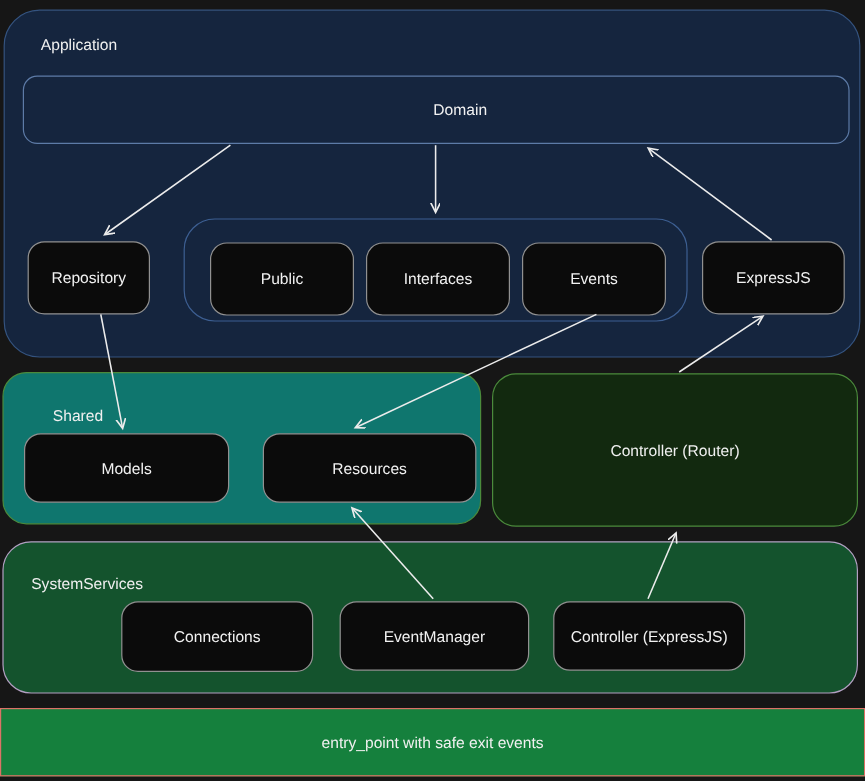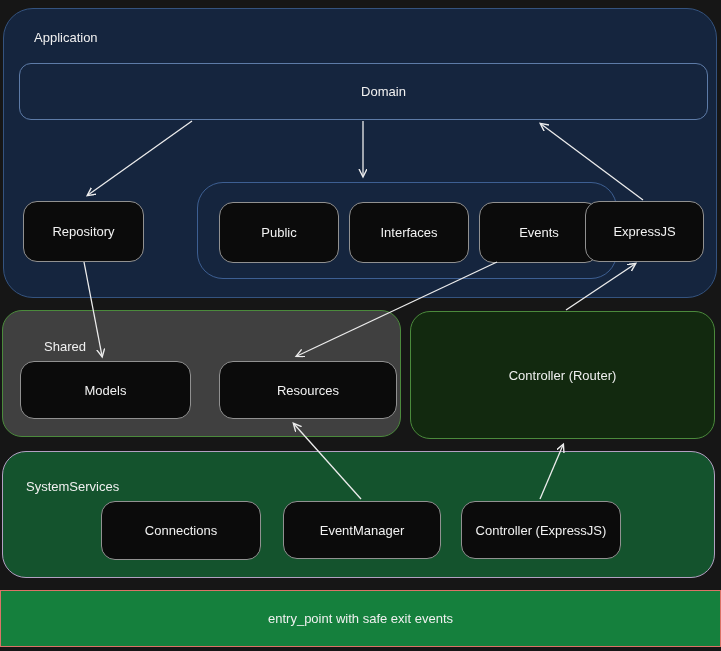--- a/index.html
+++ b/index.html
@@ -17,7 +17,7 @@
   }
   #app{left:3px;top:8px;width:714px;height:290px;background:#15253e;border:1.3px solid #34537f;border-radius:30px;}
   #domain{left:15px;top:54px;width:689px;height:57px;background:transparent;border:1.3px solid #5d7ba7;border-radius:12px;padding-left:40px;}
-  #repository{left:19px;top:192px;width:121px;height:61px;}
+  #repository{left:19px;top:192px;width:102px;height:61px;}
   #group{left:149px;top:173px;width:420px;height:97px;border:1.3px solid #3d5f92;border-radius:26px;background:transparent;margin-left:44px;}
   #public{left:21px;top:19px;width:120px;height:61px;}
   #interfaces{left:151px;top:19px;width:120px;height:61px;}

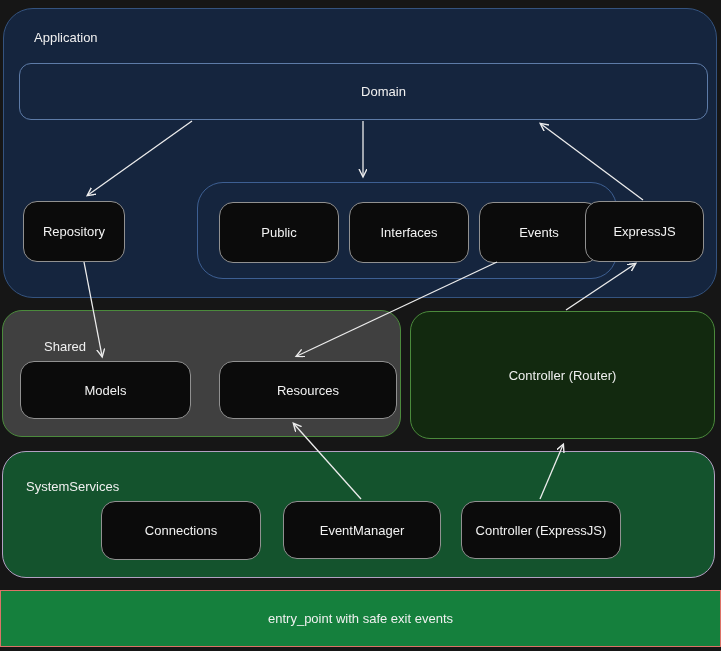--- a/index.html
+++ b/index.html
@@ -18,7 +18,7 @@
   #app{left:3px;top:8px;width:714px;height:290px;background:#15253e;border:1.3px solid #34537f;border-radius:30px;}
   #domain{left:15px;top:54px;width:689px;height:57px;background:transparent;border:1.3px solid #5d7ba7;border-radius:12px;padding-left:40px;}
   #repository{left:19px;top:192px;width:102px;height:61px;}
-  #group{left:149px;top:173px;width:420px;height:97px;border:1.3px solid #3d5f92;border-radius:26px;background:transparent;margin-left:44px;}
+  #group{left:149px;top:173px;width:420px;height:86px;border:1.3px solid #3d5f92;border-radius:26px;background:transparent;}
   #public{left:21px;top:19px;width:120px;height:61px;}
   #interfaces{left:151px;top:19px;width:120px;height:61px;}
   #events{left:281px;top:19px;width:120px;height:61px;}

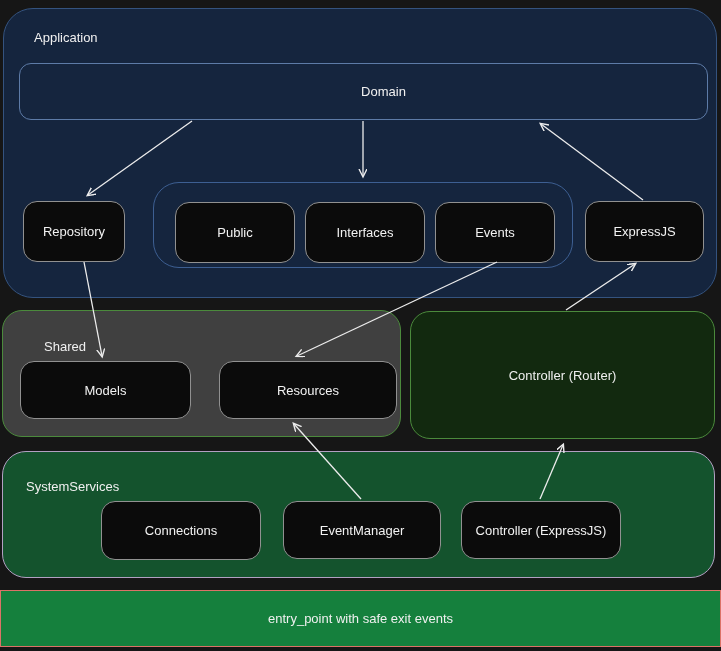--- a/index.html
+++ b/index.html
@@ -23,7 +23,7 @@
   #interfaces{left:151px;top:19px;width:120px;height:61px;}
   #events{left:281px;top:19px;width:120px;height:61px;}
   #controller{left:581px;top:192px;width:119px;height:61px;}
-  #shared{left:2px;top:310px;width:399px;height:127px;background:#404040;border:1.3px solid #4b8a3c;border-radius:20px;}
+  #shared{left:2px;top:310px;width:399px;height:127px;background:#0f766e;border:1.3px solid #4b8a3c;border-radius:20px;}
   #models{left:17px;top:50px;width:171px;height:58px;}
   #resources{left:216px;top:50px;width:178px;height:58px;}
   #router{left:410px;top:311px;width:305px;height:128px;background:#12290f;border:1.3px solid #4b8a3c;border-radius:20px;

